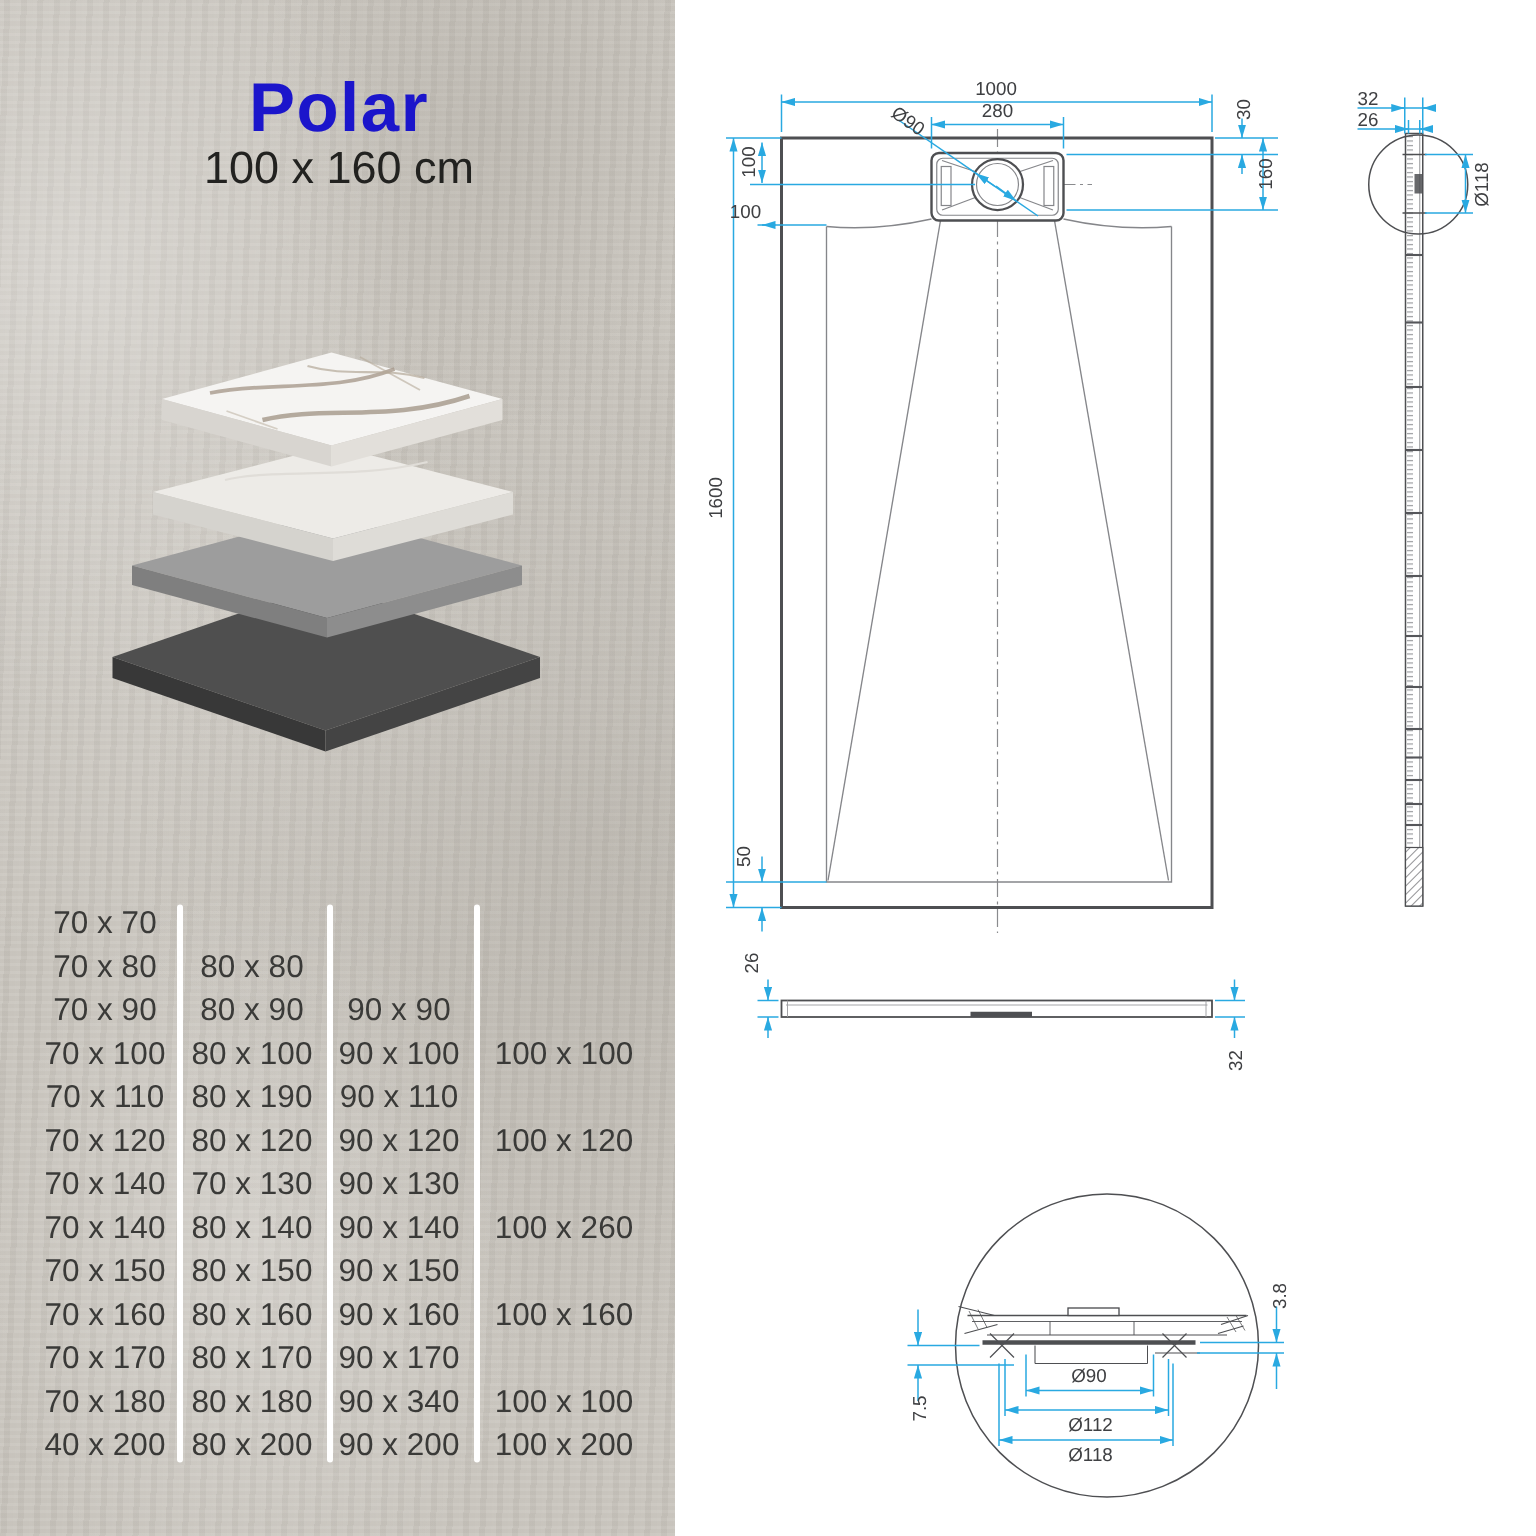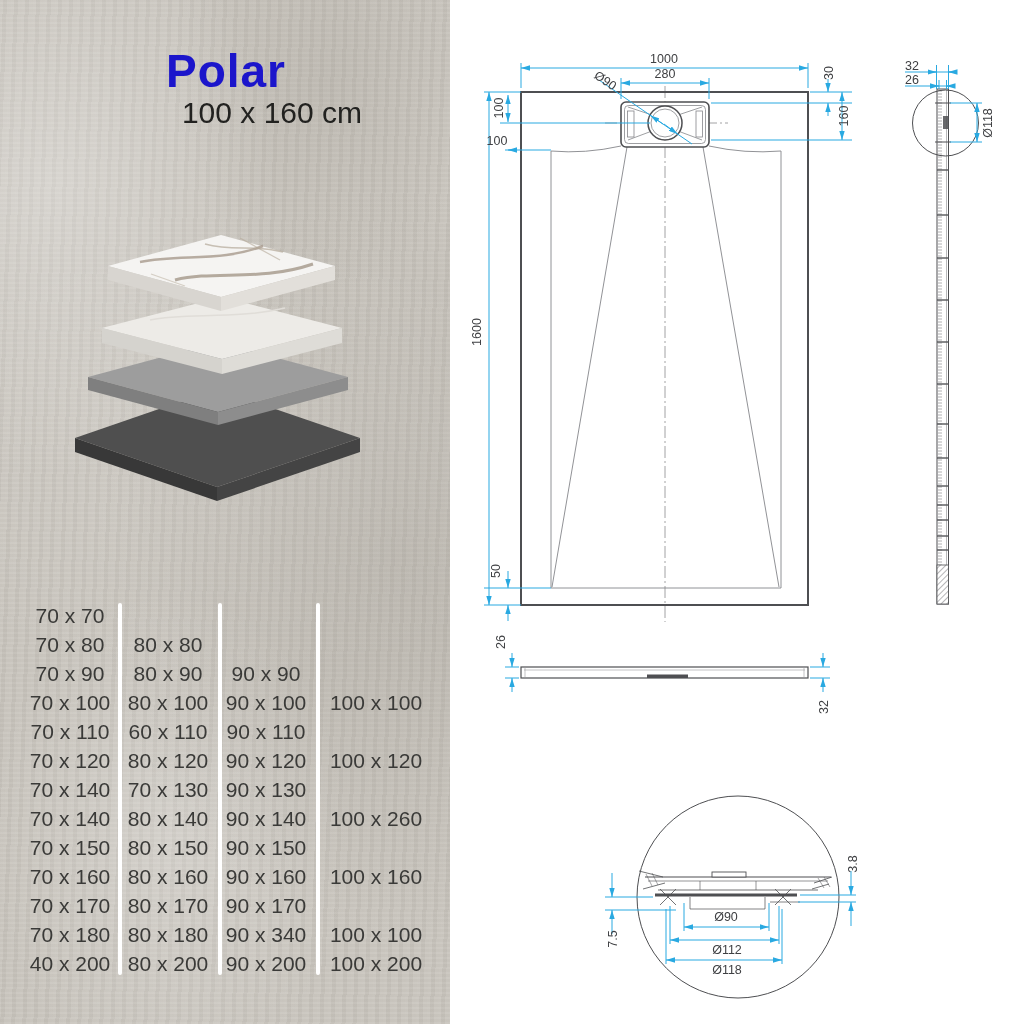--- a/index.html
+++ b/index.html
@@ -19,7 +19,7 @@
   .title{position:absolute;left:0;top:44px;width:452px;text-align:center;
          font-size:46px;font-weight:600;letter-spacing:1px;color:#1b15cb;}
   .subtitle{position:absolute;left:0;top:96px;width:452px;text-align:center;
-         font-size:30px;font-weight:400;color:#222220;padding-left:46px;}
+         font-size:30px;font-weight:400;color:#222220;}
   .layers{position:absolute;left:55px;top:222px;width:330px;height:300px;}
   
   .table{position:absolute;left:0;top:601px;width:438px;height:377px;}

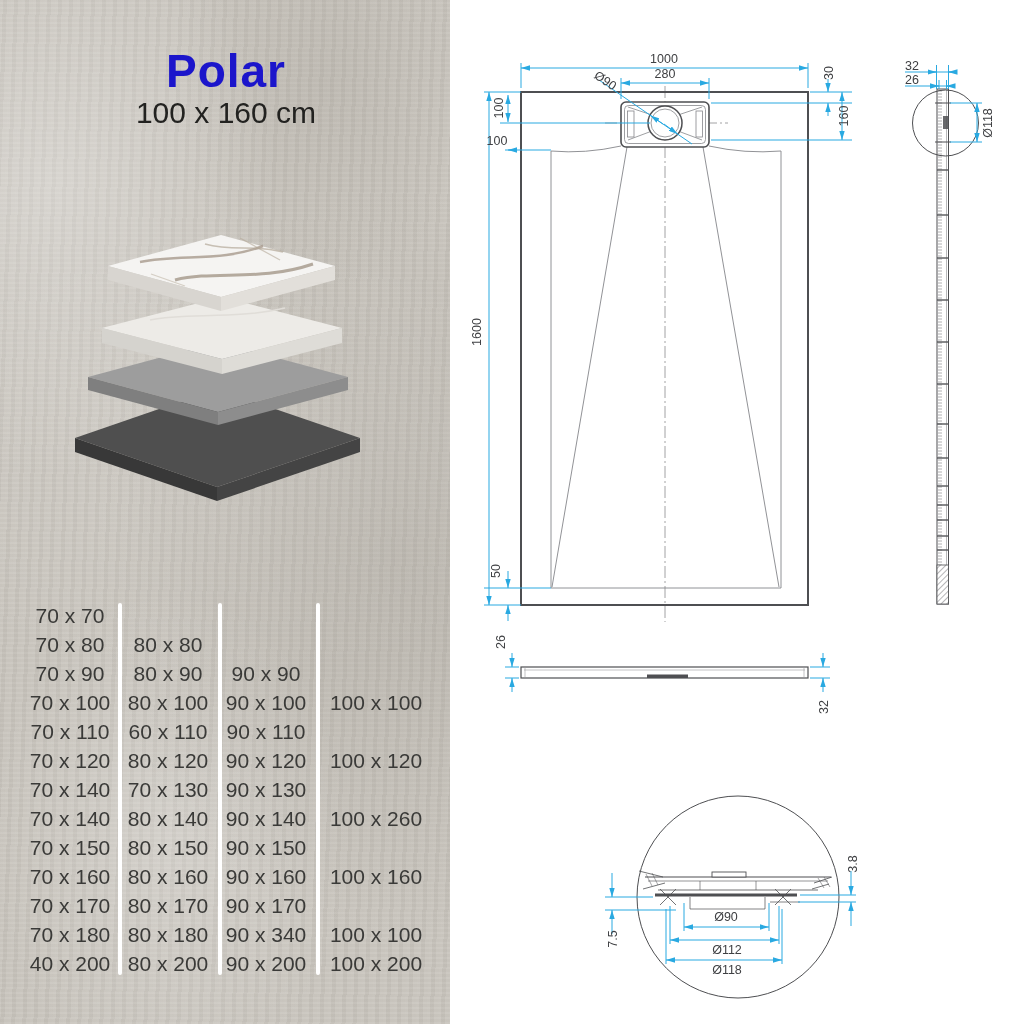--- a/index.html
+++ b/index.html
@@ -95,7 +95,7 @@
         <span class="cell">80 x 80</span>
         <span class="cell">80 x 90</span>
         <span class="cell">80 x 100</span>
-        <span class="cell">60 x 110</span>
+        <span class="cell">80 x 190</span>
         <span class="cell">80 x 120</span>
         <span class="cell">70 x 130</span>
         <span class="cell">80 x 140</span>

